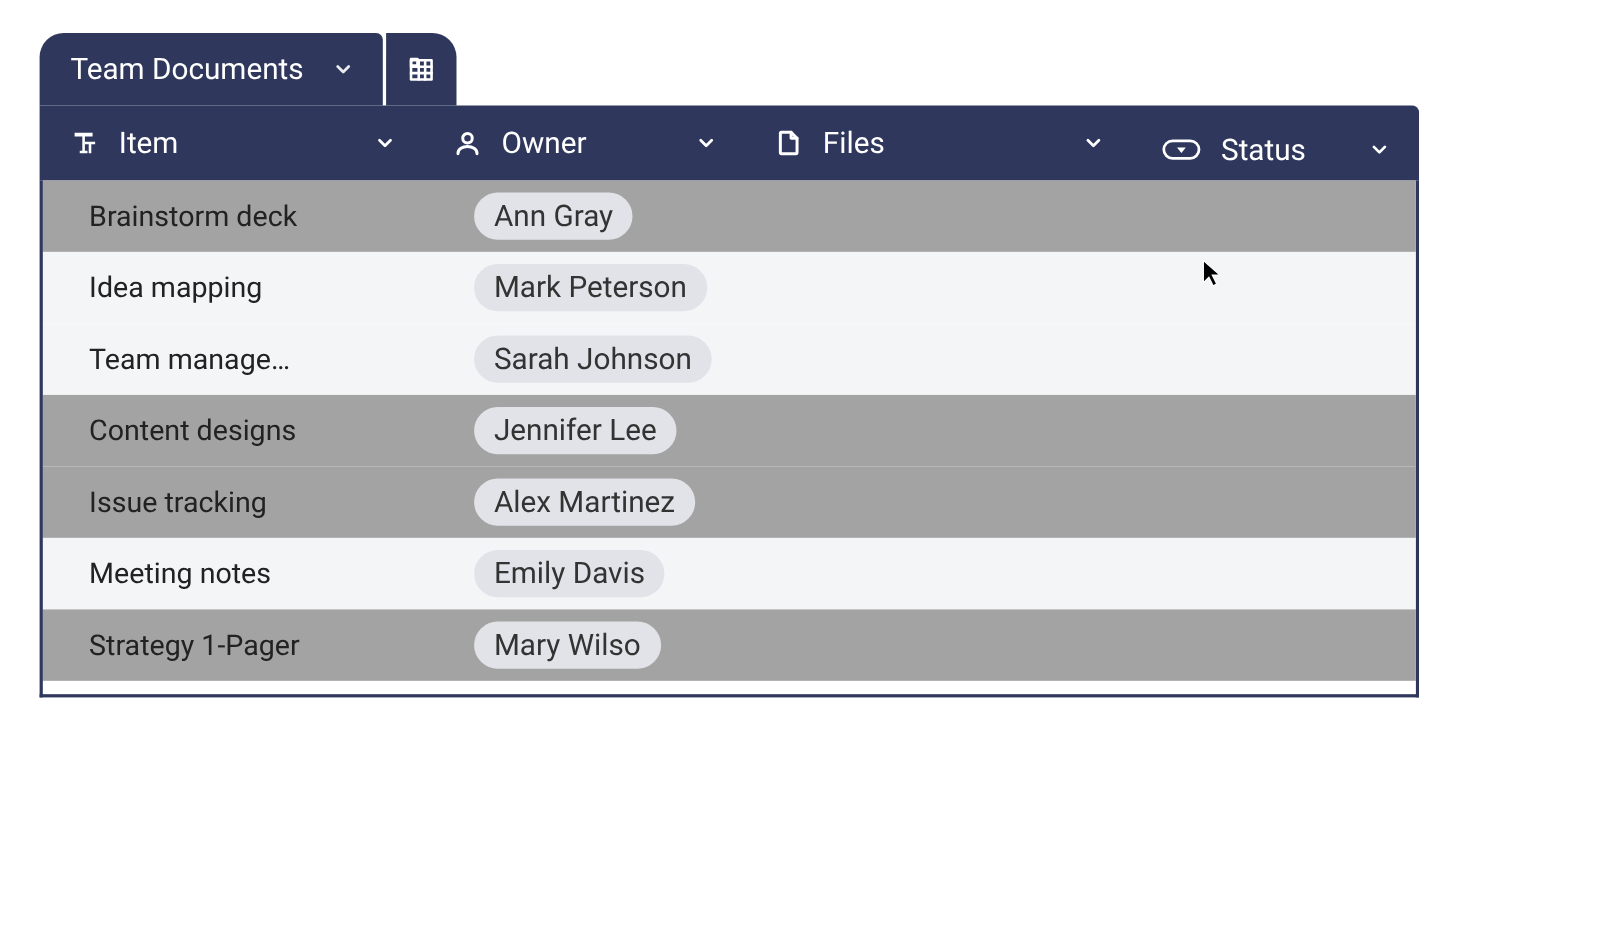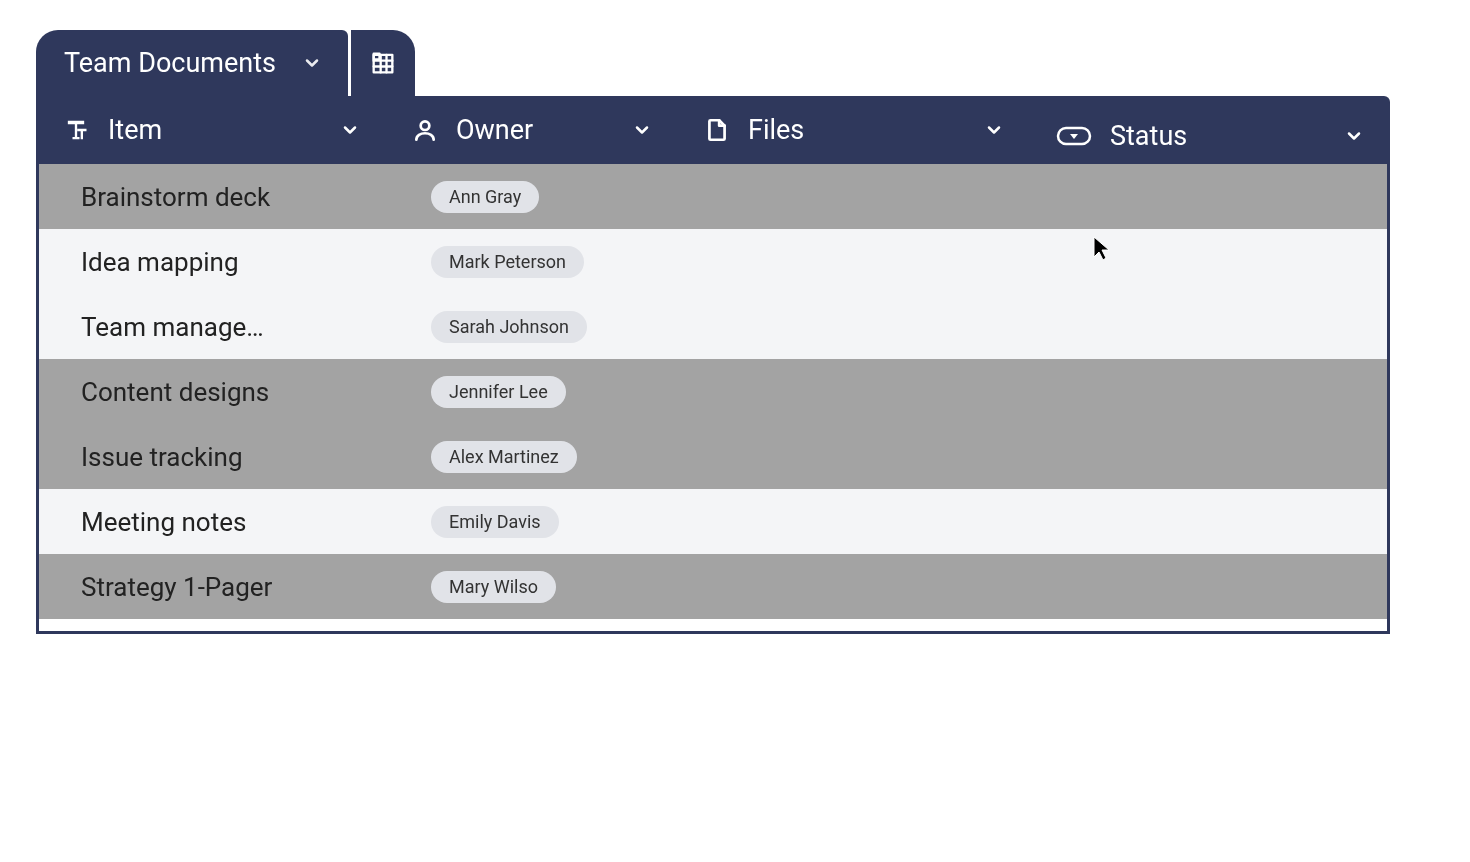--- a/index.html
+++ b/index.html
@@ -11,7 +11,7 @@
       padding: 30px 36px;
     }
     .table-container {
-      width: 1354px;
+      width: 1254px;
       text-align: right;
     }
     .tab-bar {

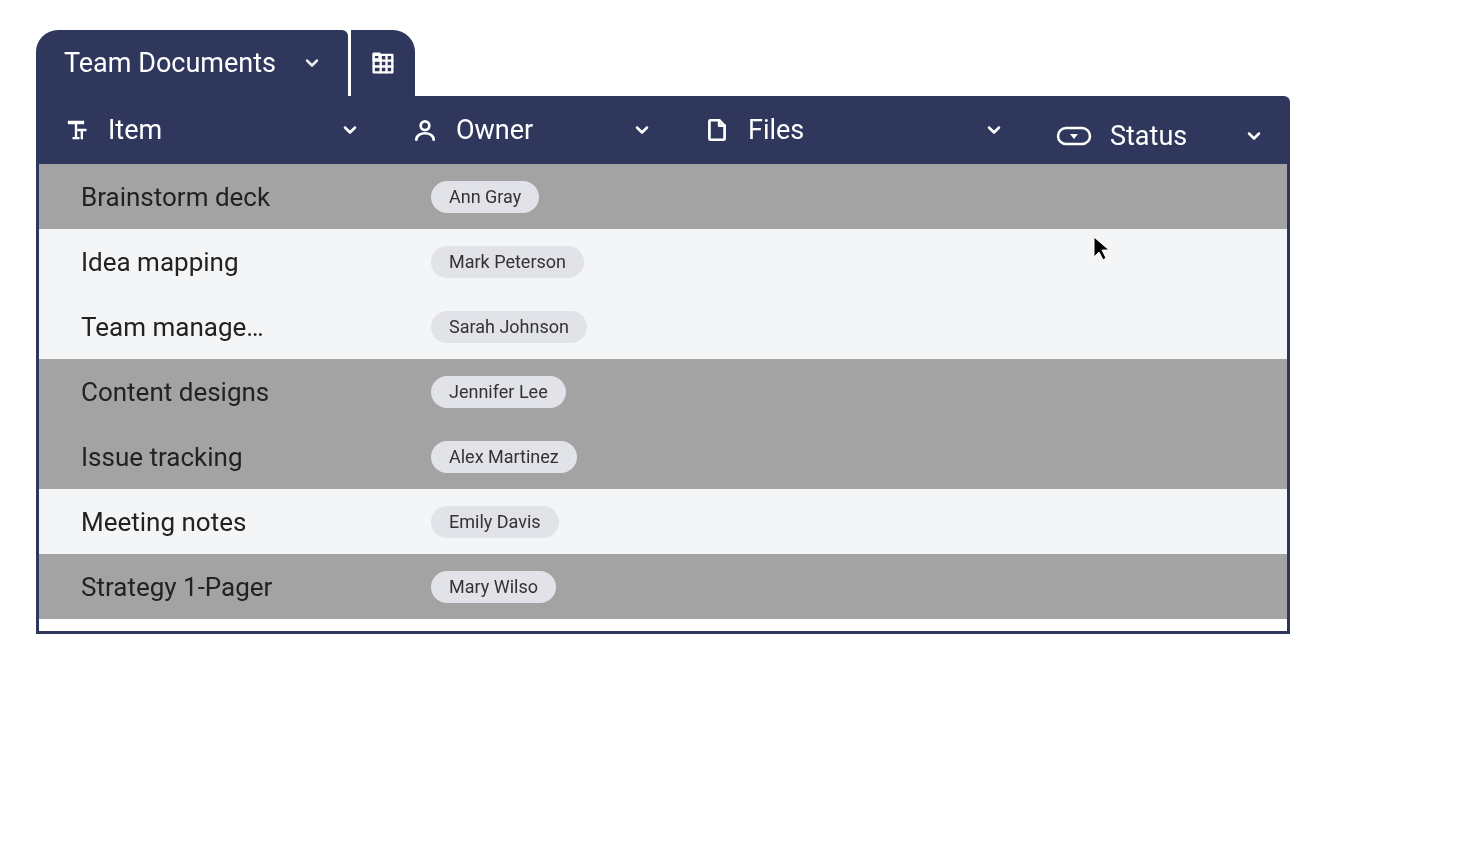--- a/index.html
+++ b/index.html
@@ -95,7 +95,7 @@
       color: #333;
       padding: 5px 18px 6px;
       border-radius: 22px;
-      font-size: 18px;
+      font-size: 27px;
       white-space: nowrap;
     }
     .spacer-row { height: 12px; background:#fff; }

